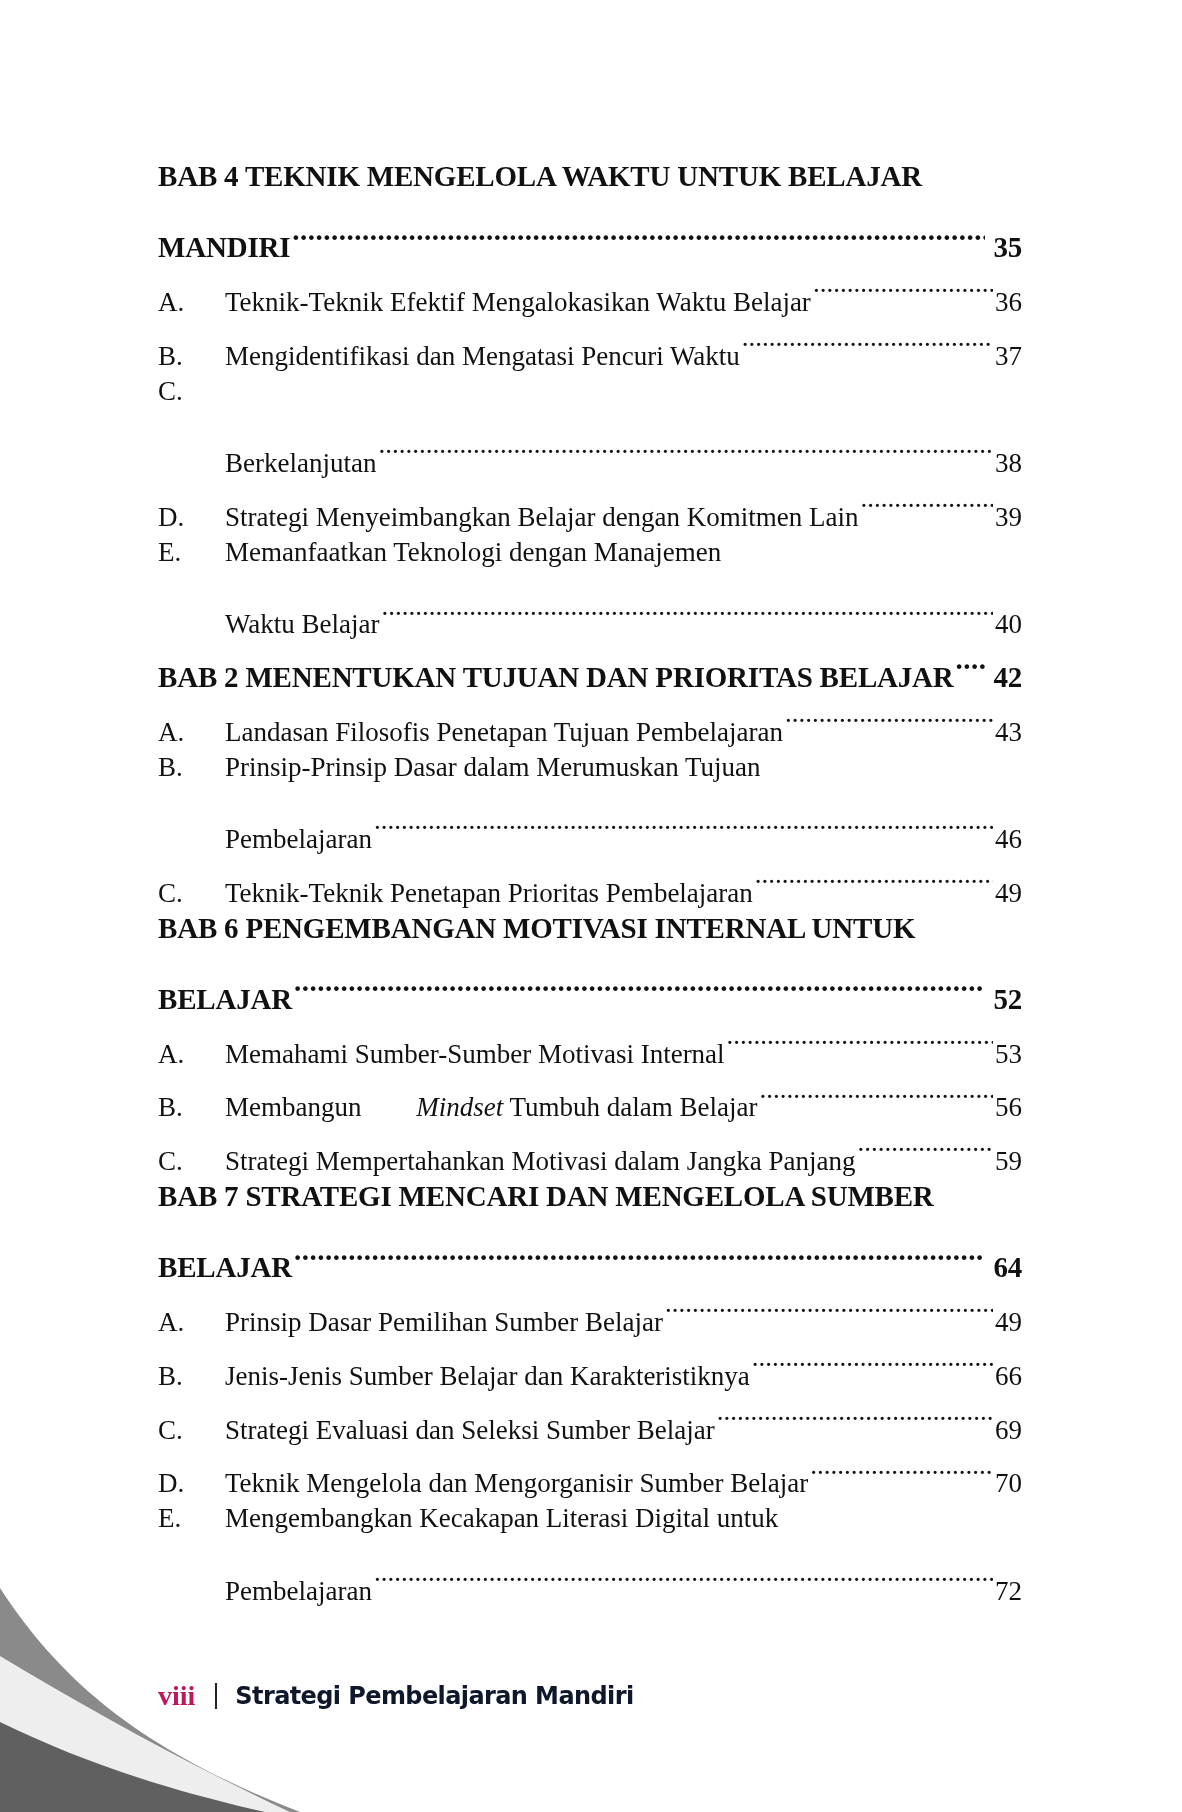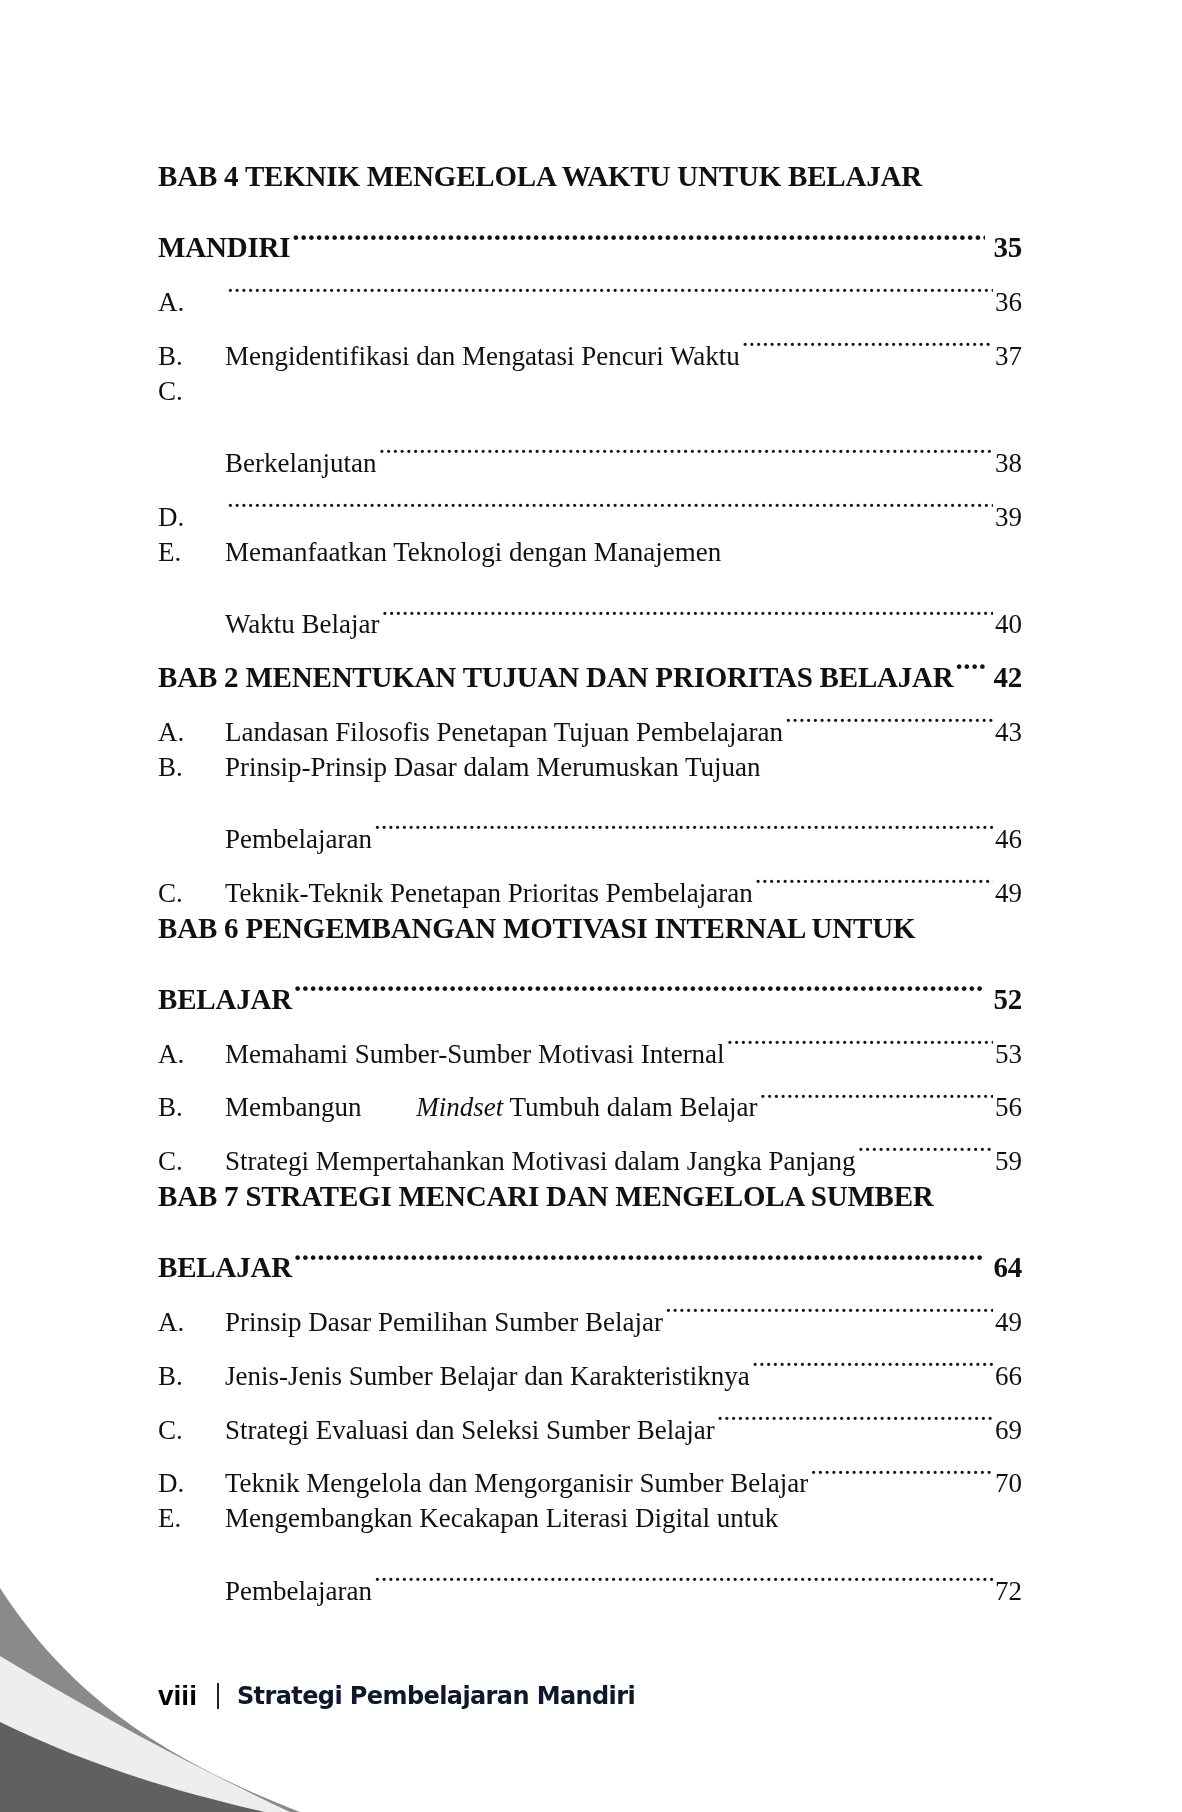--- a/index.html
+++ b/index.html
@@ -57,6 +57,7 @@
     </div>
     <div class="row section">
       <span class="letter">A.</span>
+      <span class="text">Teknik-Teknik Efektif Mengalokasikan Waktu Belajar</span>
       <span class="leader"></span>
       <span class="page">36</span>
     </div>

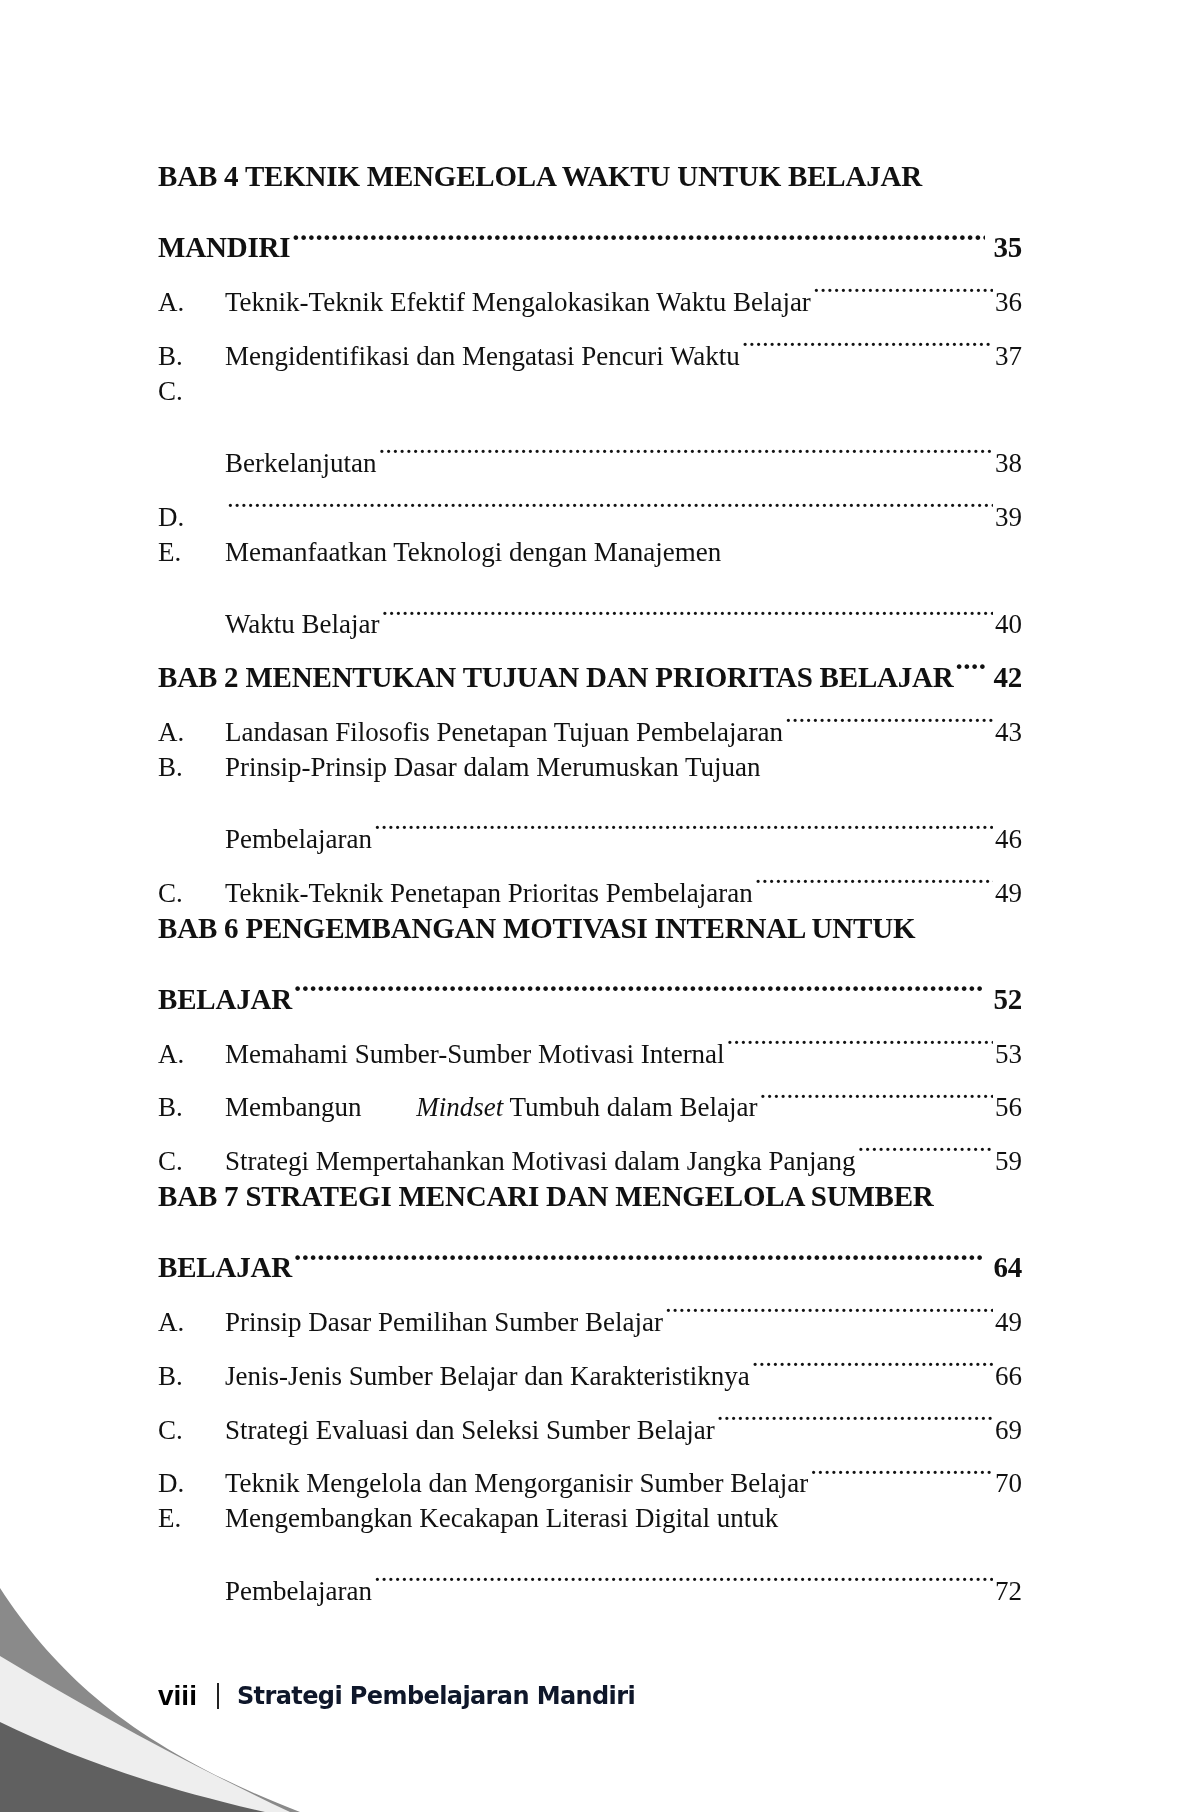--- a/index.html
+++ b/index.html
@@ -78,6 +78,7 @@
     </div>
     <div class="row section">
       <span class="letter">D.</span>
+      <span class="text">Strategi Menyeimbangkan Belajar dengan Komitmen Lain</span>
       <span class="leader"></span>
       <span class="page">39</span>
     </div>

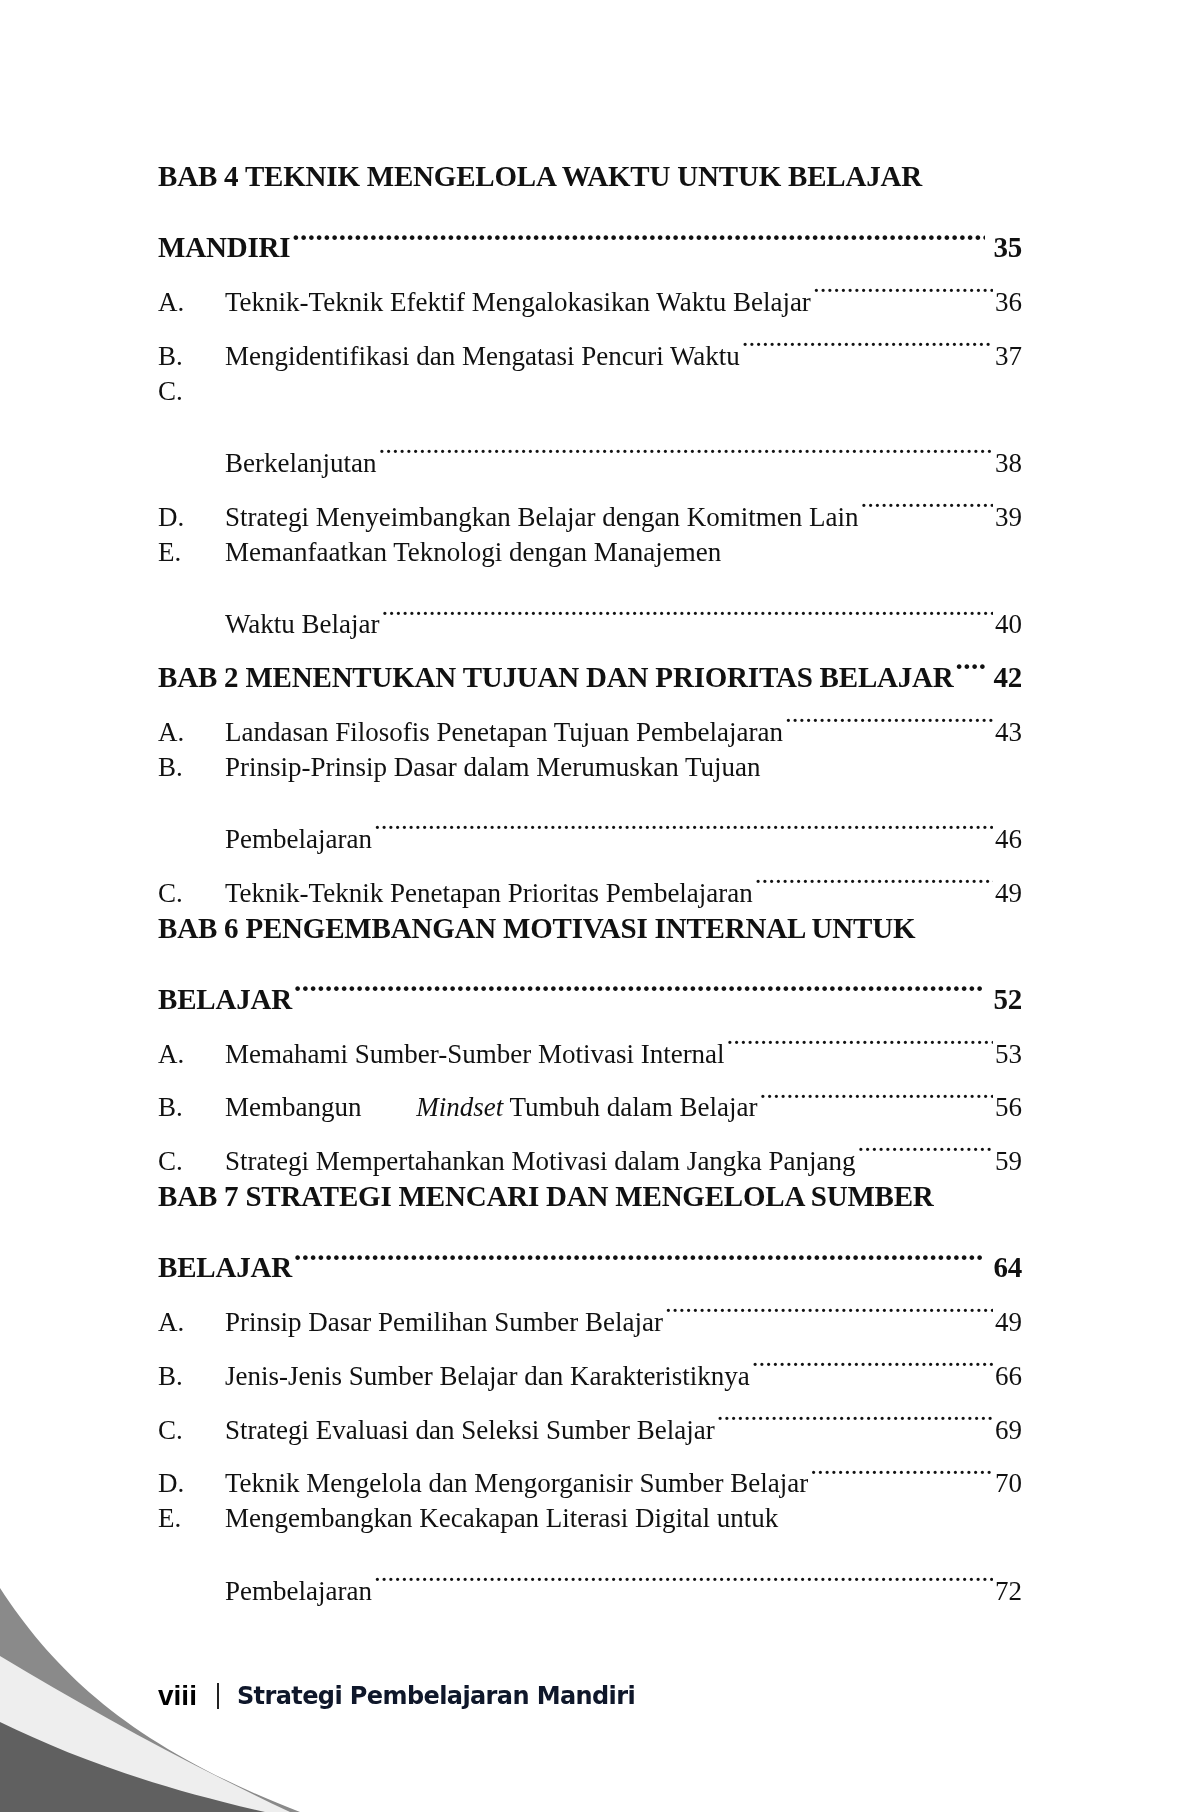--- a/index.html
+++ b/index.html
@@ -31,7 +31,7 @@
     position:absolute; left:158px; top:1678px; height:36px; display:flex; align-items:center;
     white-space:nowrap;
   }
-  .footer .pnum { font-family:Liberation Sans, sans-serif; font-weight:bold; font-size:28px; color:#000000; }
+  .footer .pnum { font-family:Liberation Serif, serif; font-weight:bold; font-size:28px; color:#be185d; }
   .footer .sep { display:inline-block; width:2px; height:26px; background:#222; margin:0 18px 0 20px; }
   .footer .book { font-family:"DejaVu Sans", "Liberation Sans", sans-serif; font-weight:bold; font-size:24px; color:#0f172a; letter-spacing:-0.6px; }
 

